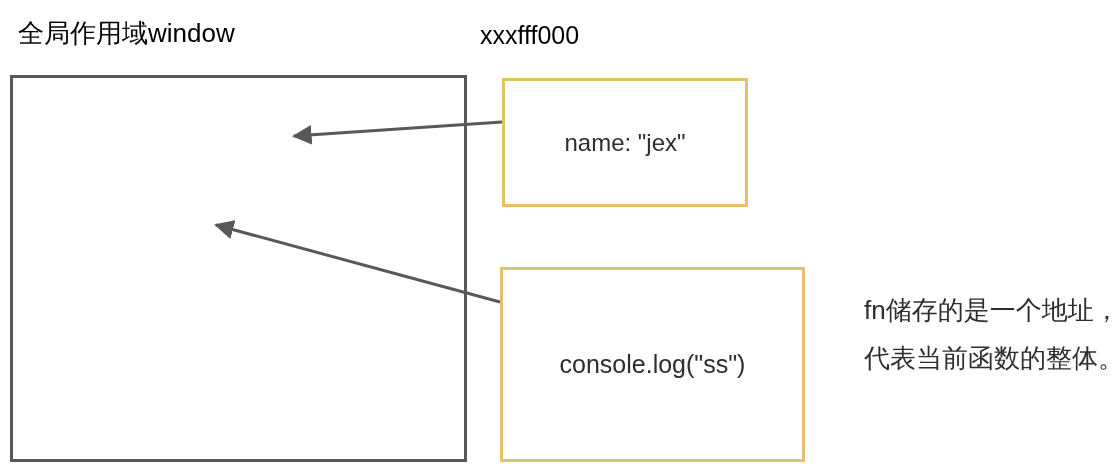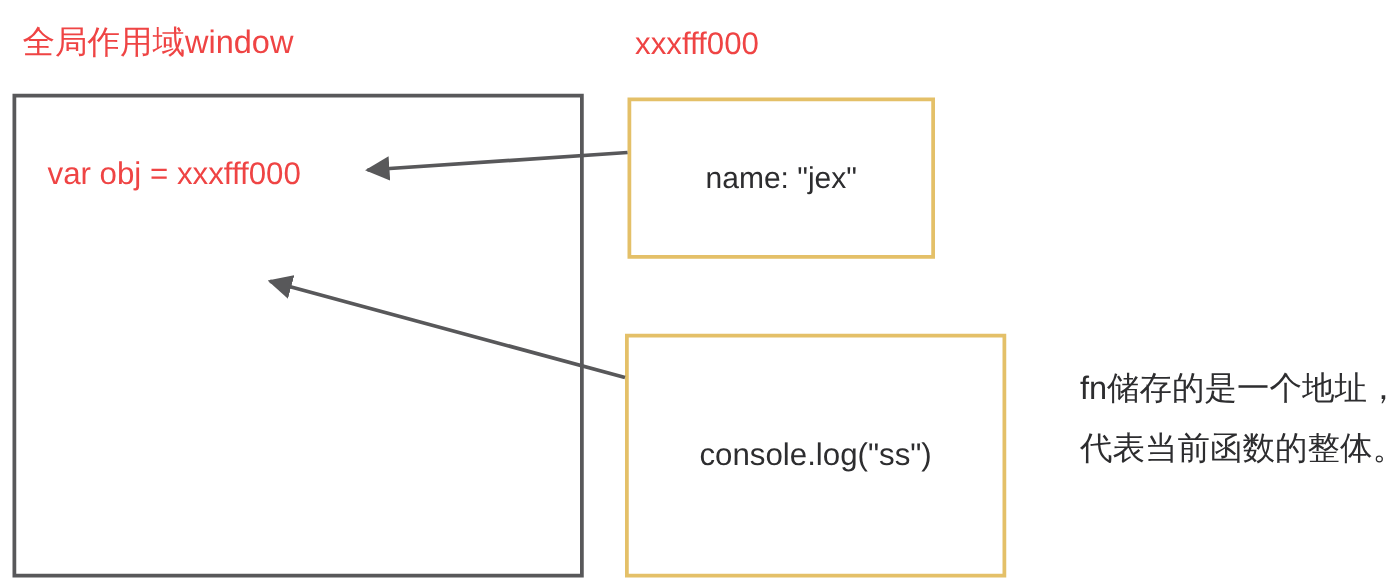--- a/index.html
+++ b/index.html
@@ -18,7 +18,7 @@
   .label-text {
     position: absolute;
     font-size: 25px;
-    color: #ef4444;
+    color: #000000;
     white-space: nowrap;
   }
   .title {

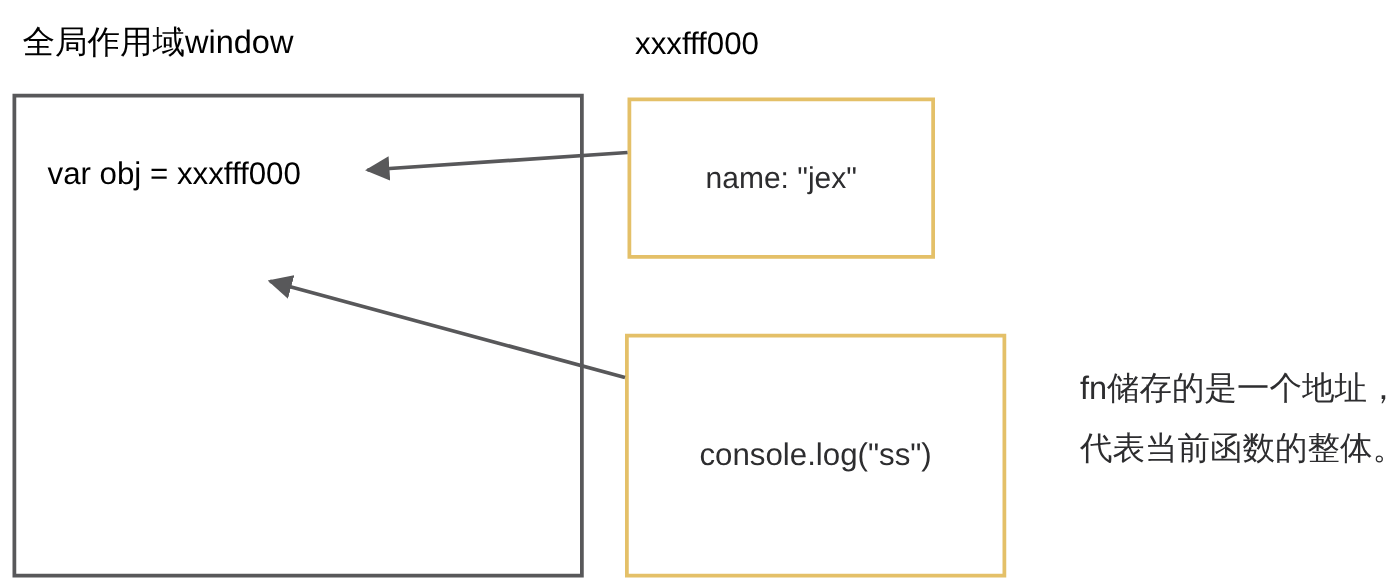--- a/index.html
+++ b/index.html
@@ -37,7 +37,7 @@
   }
   .line-var { left: 38px; top: 125px; }
   .line-fn  { left: 38px; top: 211px; }
-  .heap-label-0 { left: 508px; top: 21px; }
+  .heap-label-0 { left: 480px; top: 21px; }
   .heap-label-1 { left: 508px; top: 227px; }
   .heap-box {
     position: absolute;

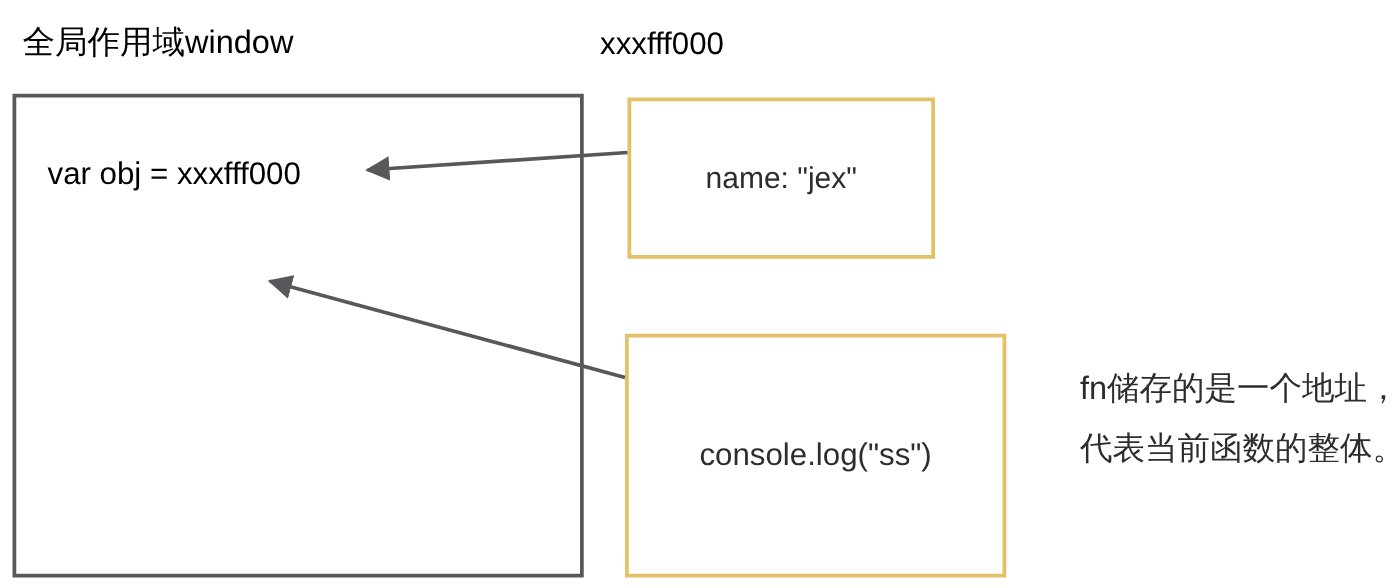--- a/index.html
+++ b/index.html
@@ -91,7 +91,6 @@
 
   <div class="global-box"></div>
 
-  <div class="label-text line-var">var obj = xxxfff000</div>
 
 
   <div class="label-text heap-label-0">xxxfff000</div>

